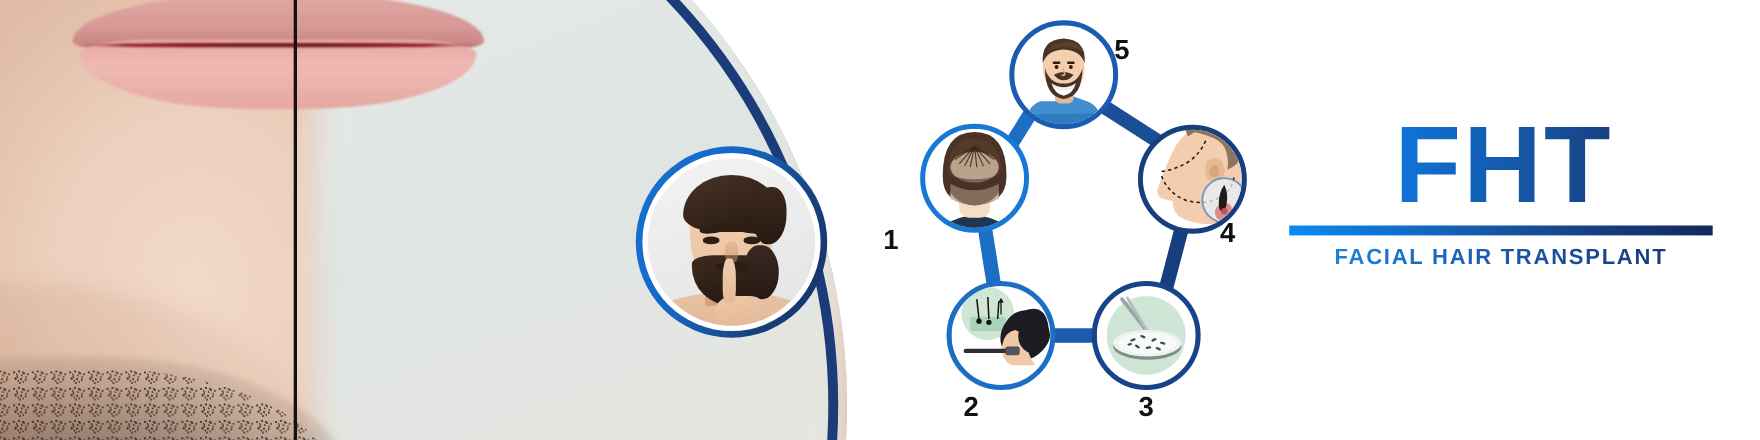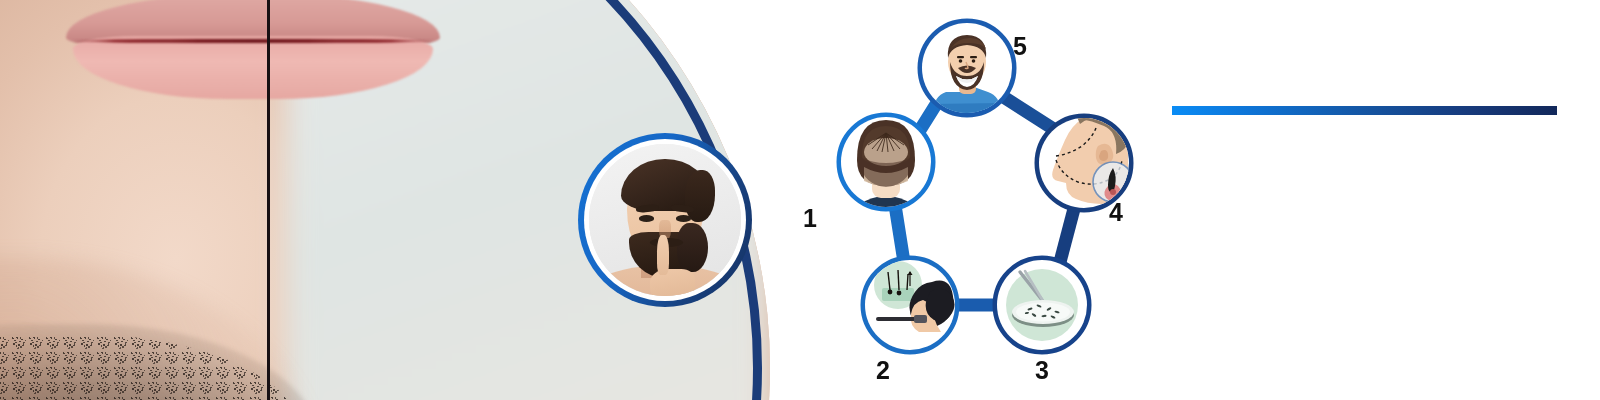--- a/index.html
+++ b/index.html
@@ -455,6 +455,7 @@
   </div>
 
   <div class="logo">
+    <div class="logo-word">FHT</div>
     <div class="logo-bar"></div>
   </div>
 

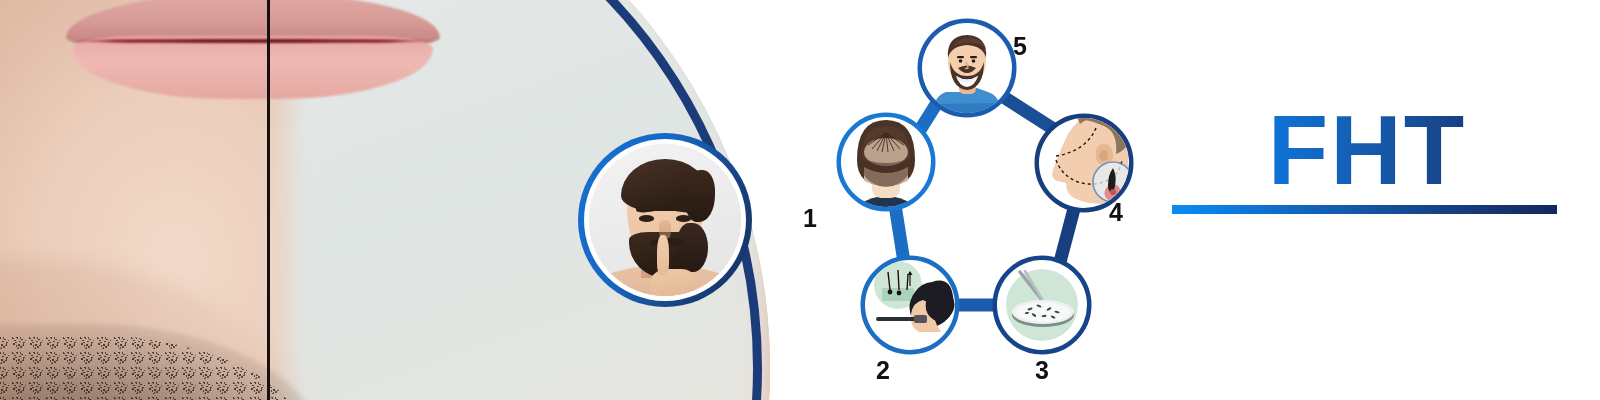--- a/index.html
+++ b/index.html
@@ -457,6 +457,7 @@
   <div class="logo">
     <div class="logo-word">FHT</div>
     <div class="logo-bar"></div>
+    <div class="logo-sub">FACIAL HAIR TRANSPLANT</div>
   </div>
 
 </div>

